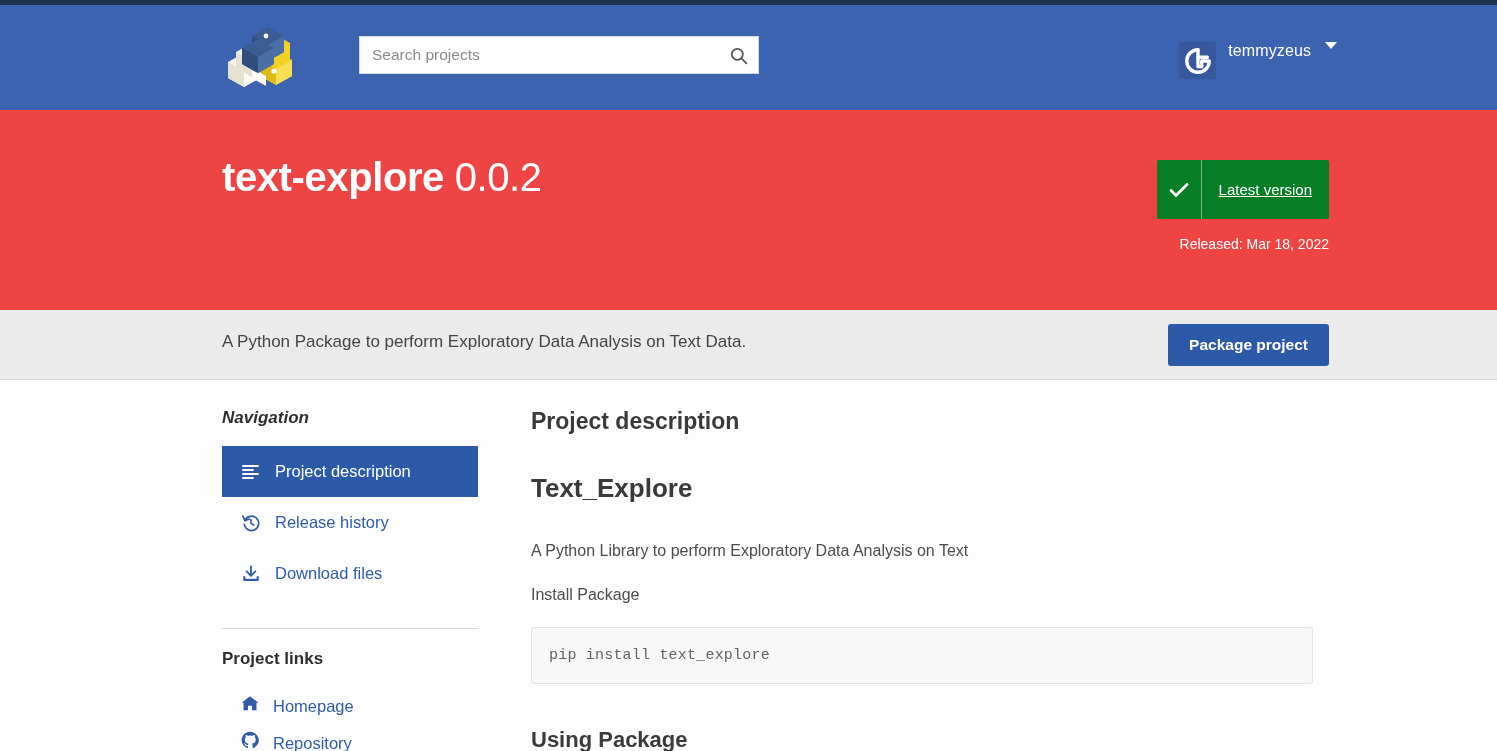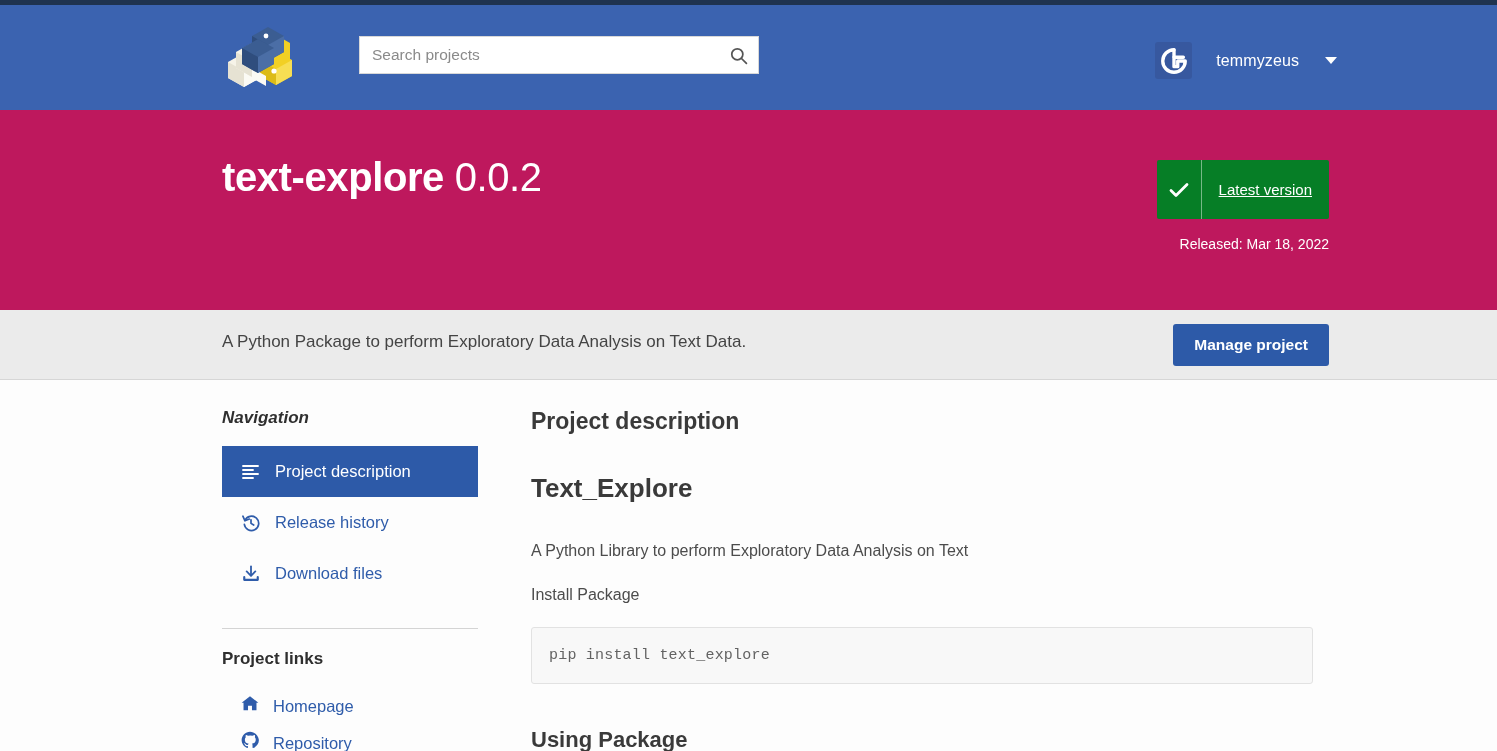--- a/index.html
+++ b/index.html
@@ -77,8 +77,8 @@
     right: 160px;
     top: 37px;
     display: flex;
-    align-items: center;
-    gap: 24px;
+    align-items: flex-start;
+    gap: 12px;
     cursor: pointer;
   }
   .avatar {

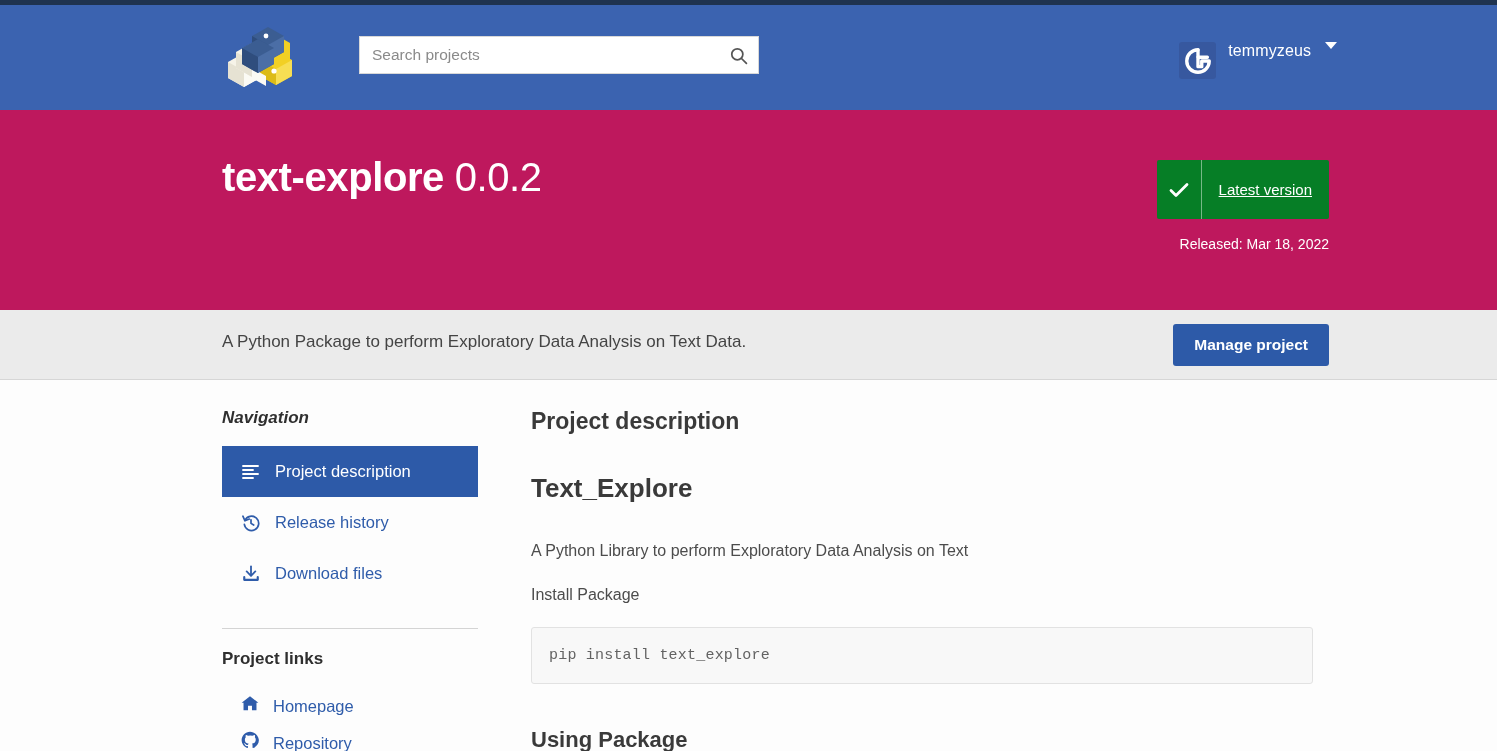--- a/index.html
+++ b/index.html
@@ -103,7 +103,7 @@
 
   
   .hero {
-    background: #be185d;
+    background: #ef4444;
     height: 200px;
     position: relative;
     width: 100%;

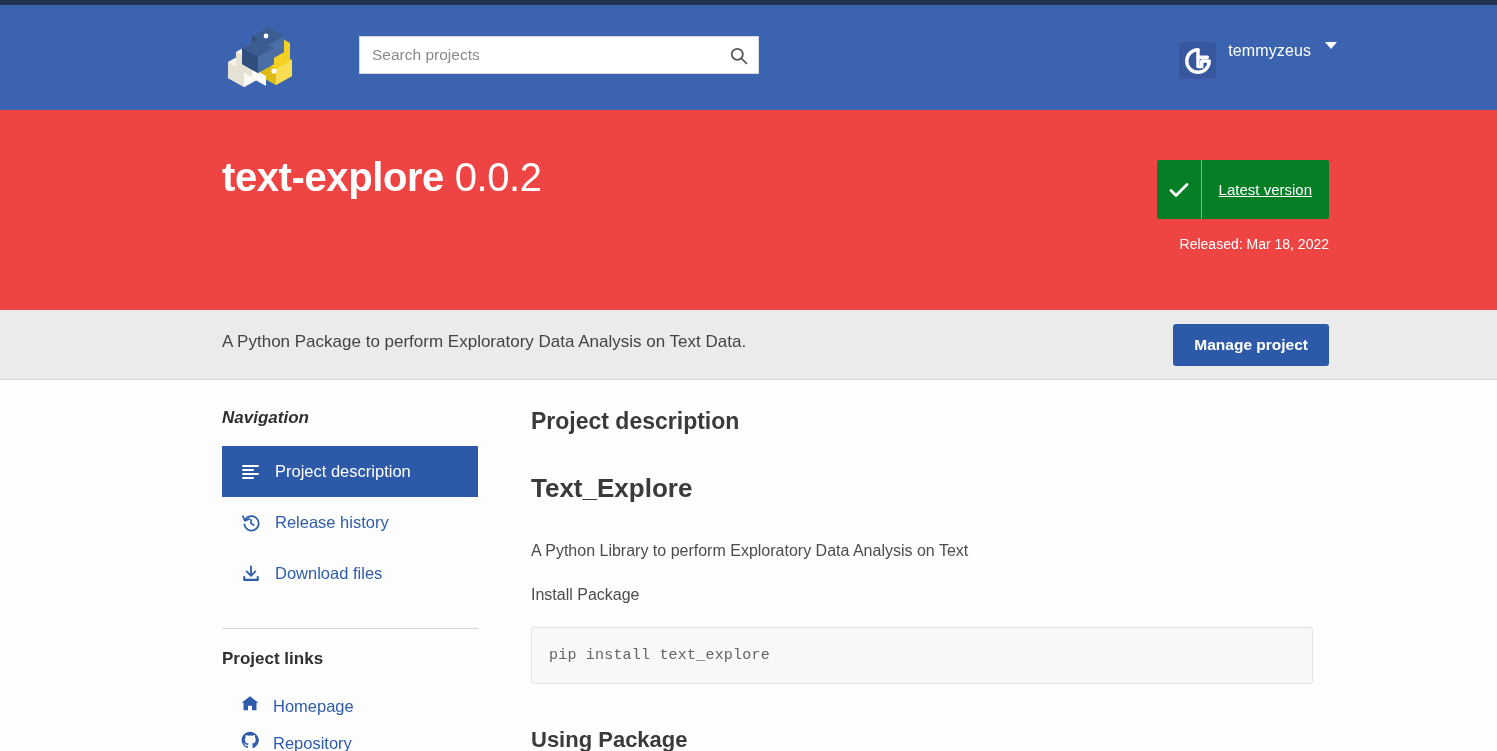--- a/index.html
+++ b/index.html
@@ -419,7 +419,7 @@
 
 <div class="desc-band">
   <div class="desc-text">A Python Package to perform Exploratory Data Analysis on Text Data.</div>
-  <button class="manage-btn">Manage project</button>
+  <button class="manage-btn">Package project</button>
 </div>
 
 <div class="page-body">

